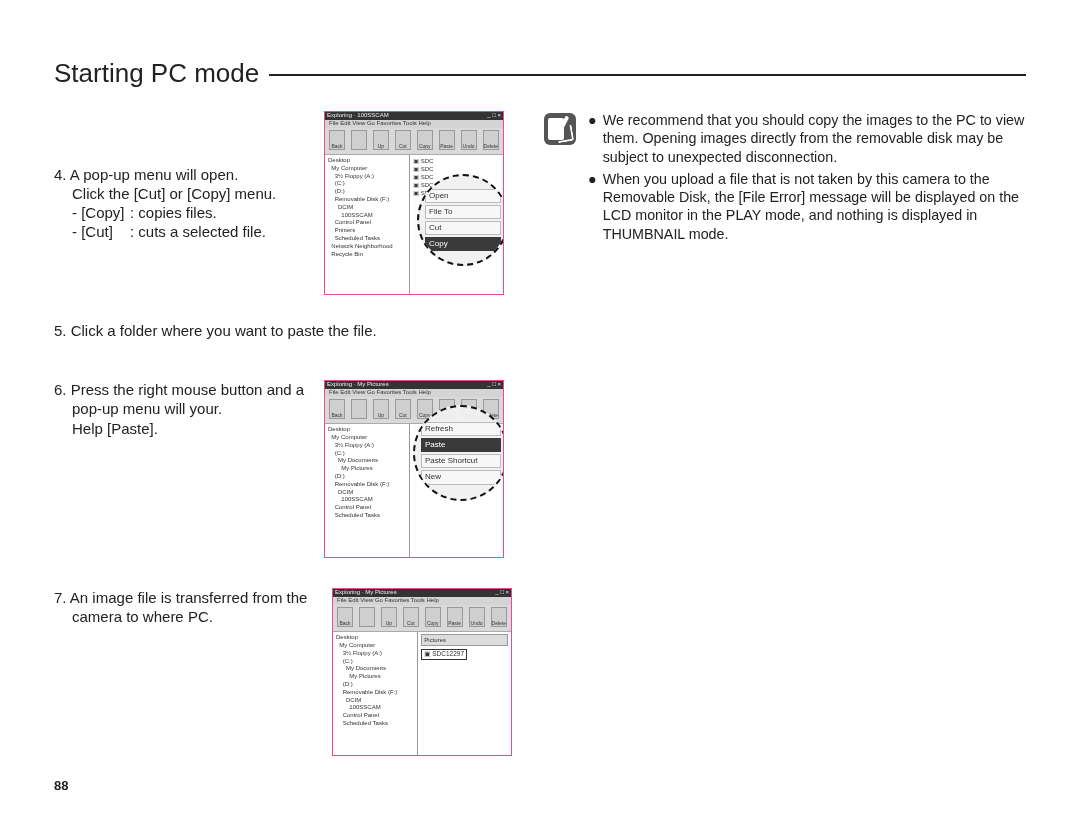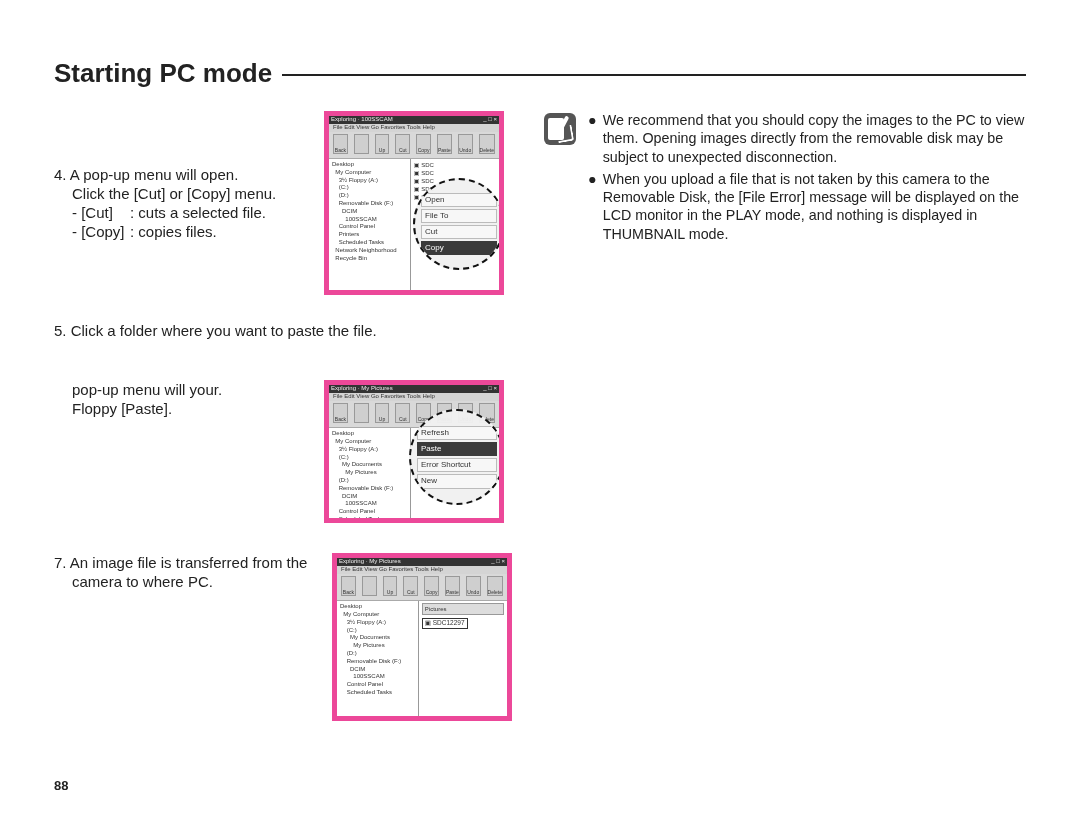--- a/index.html
+++ b/index.html
@@ -25,7 +25,7 @@
   }
   .title-row .title {
     font-size: 26px;
-    font-weight: bold;
+    font-weight: normal;
     white-space: nowrap;
   }
   .title-row .rule {

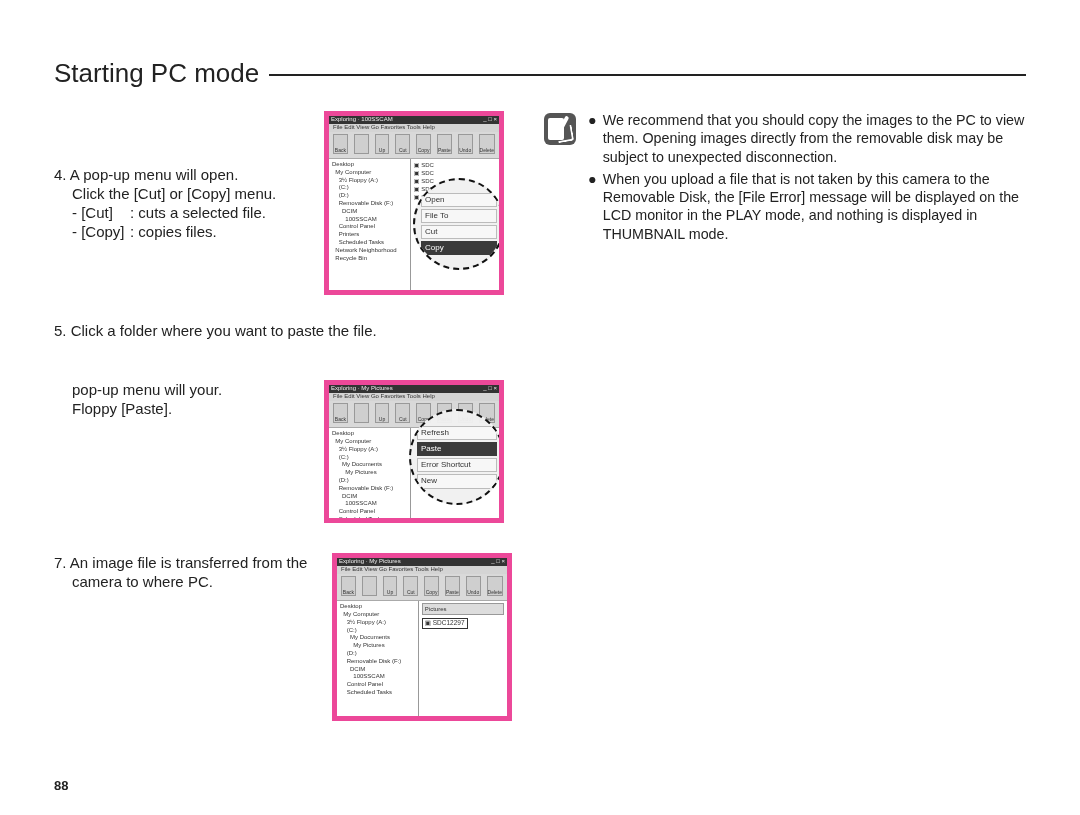--- a/index.html
+++ b/index.html
@@ -65,7 +65,7 @@
   }
   .fig {
     background: #000000;
-    border: 5px solid #ec4899;
+    border: 1px solid #ec4899;
     box-sizing: border-box;
     position: relative;
     font-size: 7px;

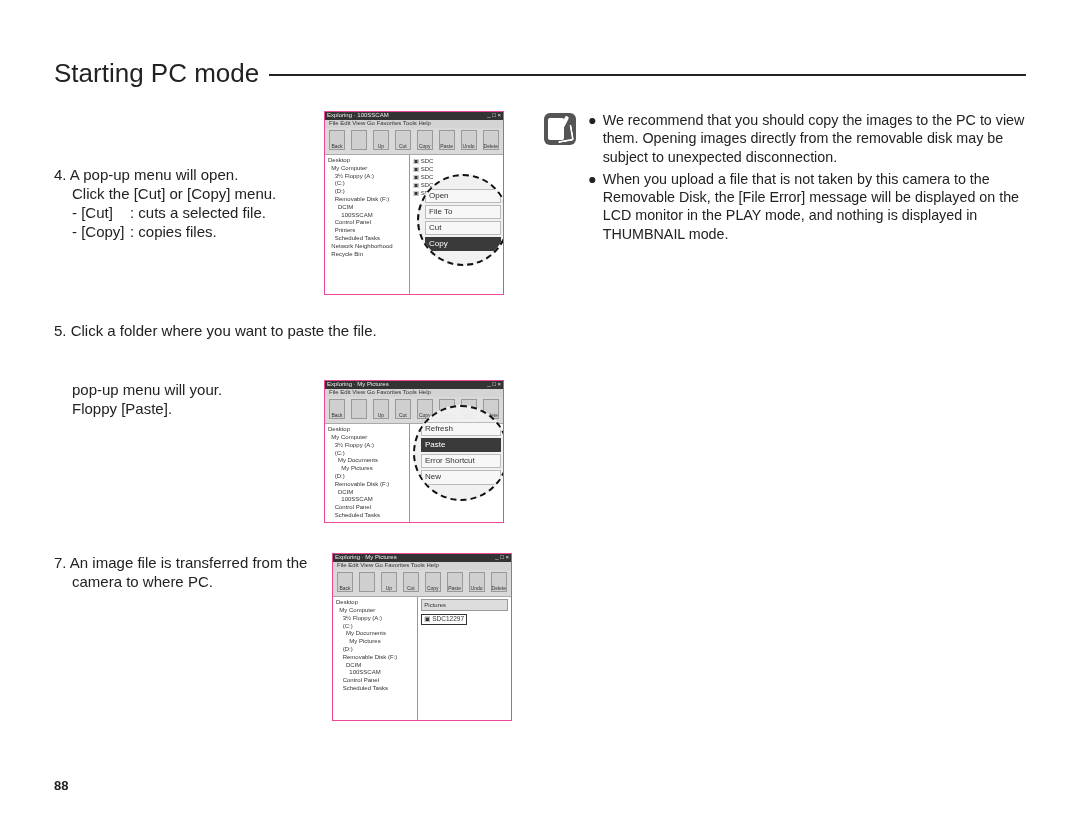--- a/index.html
+++ b/index.html
@@ -272,12 +272,12 @@
           </div>
           <div style="padding-left:18px">Click the [Cut] or [Copy] menu.</div>
           <div style="padding-left:18px" class="ind-row">
+            <span class="ind-lbl">- [Copy]</span>
+            <span>: copies files.</span>
+          </div>
+          <div style="padding-left:18px" class="ind-row">
             <span class="ind-lbl">- [Cut]</span>
             <span>: cuts a selected file.</span>
-          </div>
-          <div style="padding-left:18px" class="ind-row">
-            <span class="ind-lbl">- [Copy]</span>
-            <span>: copies files.</span>
           </div>
         </div>
 

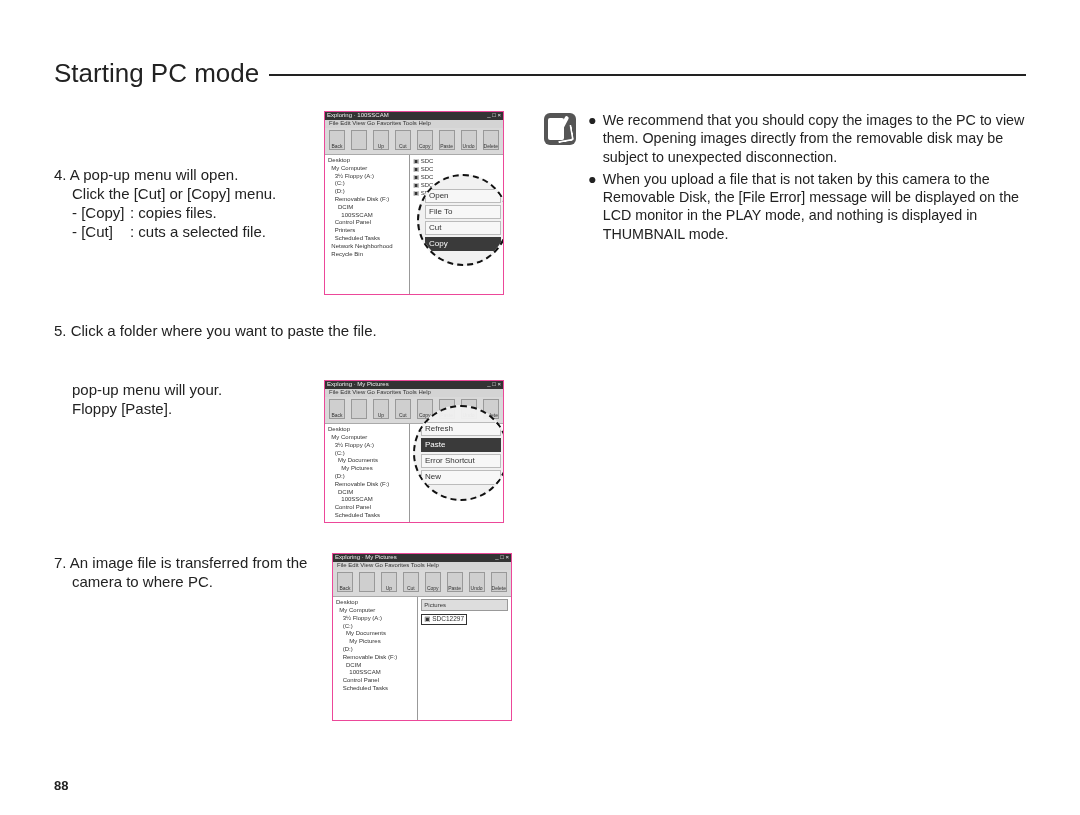--- a/index.html
+++ b/index.html
@@ -337,6 +337,10 @@
 
       <div class="step6-wrap">
         <div class="step6-text">
+          <div>
+            <span>6.</span>
+            <span>Press the right mouse button and a</span>
+          </div>
           <div style="padding-left:18px">pop-up menu will your.</div>
           <div style="padding-left:18px">Floppy [Paste].</div>
         </div>

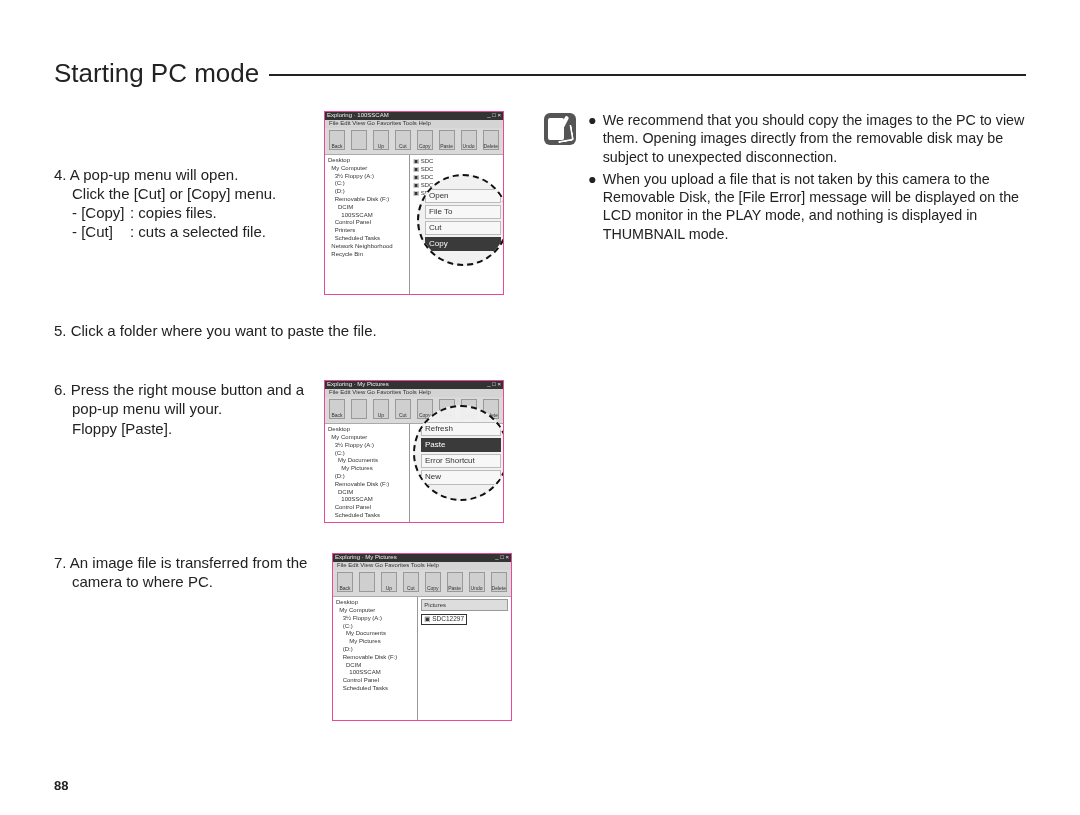--- a/index.html
+++ b/index.html
@@ -342,7 +342,7 @@
             <span>Press the right mouse button and a</span>
           </div>
           <div style="padding-left:18px">pop-up menu will your.</div>
-          <div style="padding-left:18px">Floppy [Paste].</div>
+          <div style="padding-left:18px">Help [Paste].</div>
         </div>
 
         <div class="fig fig2">

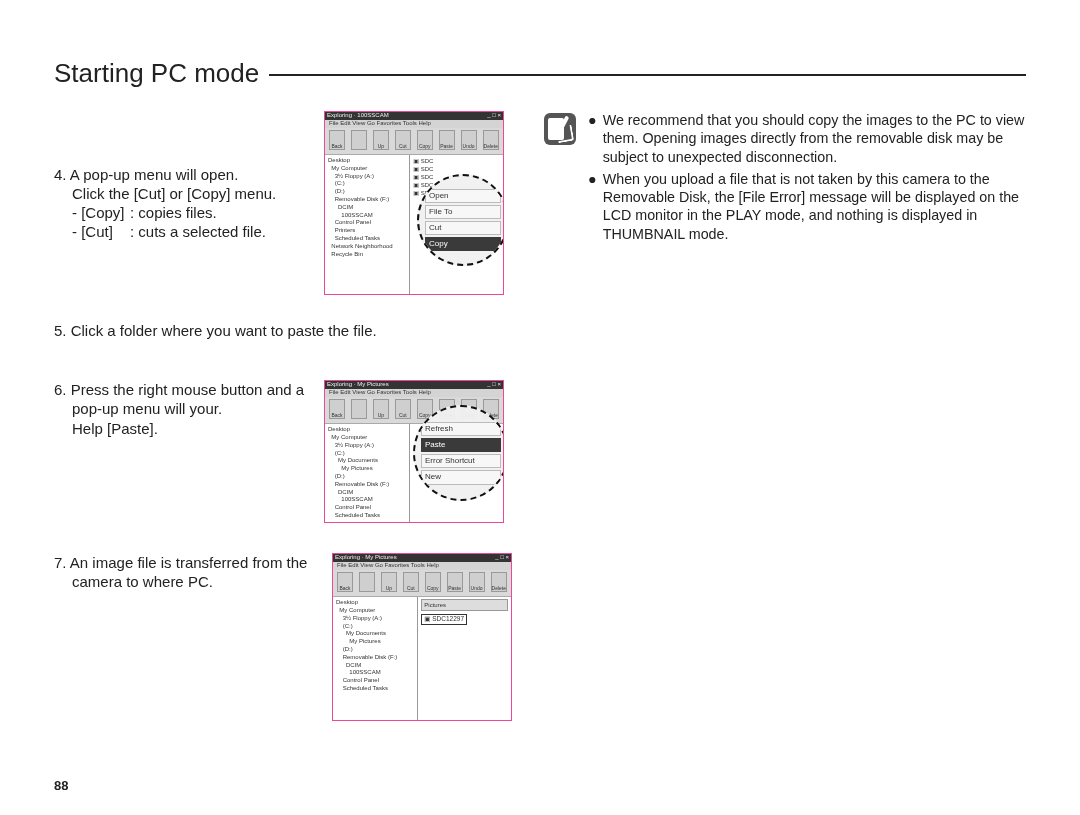--- a/index.html
+++ b/index.html
@@ -238,7 +238,7 @@
 
   
   .fig1 { width: 180px; height: 184px; }
-  .fig2 { width: 180px; height: 143px; }
+  .fig2 { width: 180px; height: 178px; }
   .fig3 { width: 180px; height: 168px; }
 
   .label-chip {

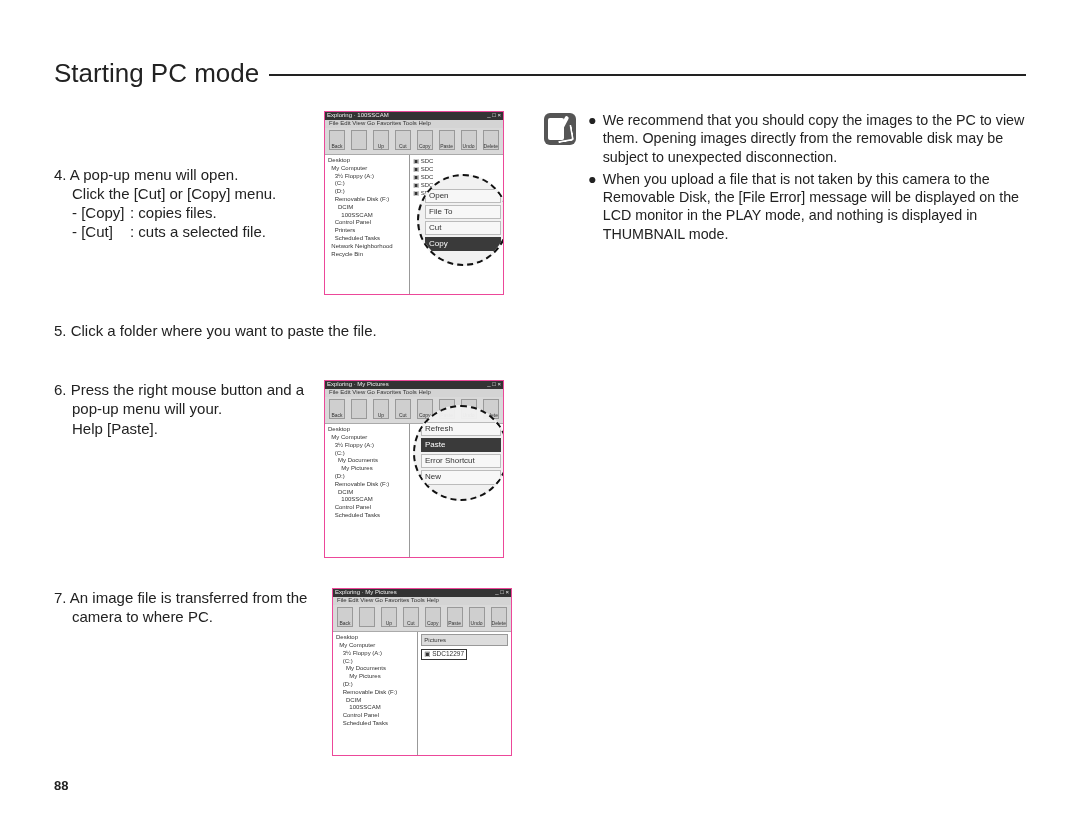--- a/index.html
+++ b/index.html
@@ -381,7 +381,7 @@
           <div class="circle-callout" style="right:-6px; top:24px; width:96px; height:96px;" id="menu2">
               <div class="m-row">Refresh</div>
               <div class="m-row hl">Paste</div>
-              <div class="m-row">Error Shortcut</div>
+              <div class="m-row">Paste Shortcut</div>
               <div class="m-row">New</div>
             </div>
         </div>

